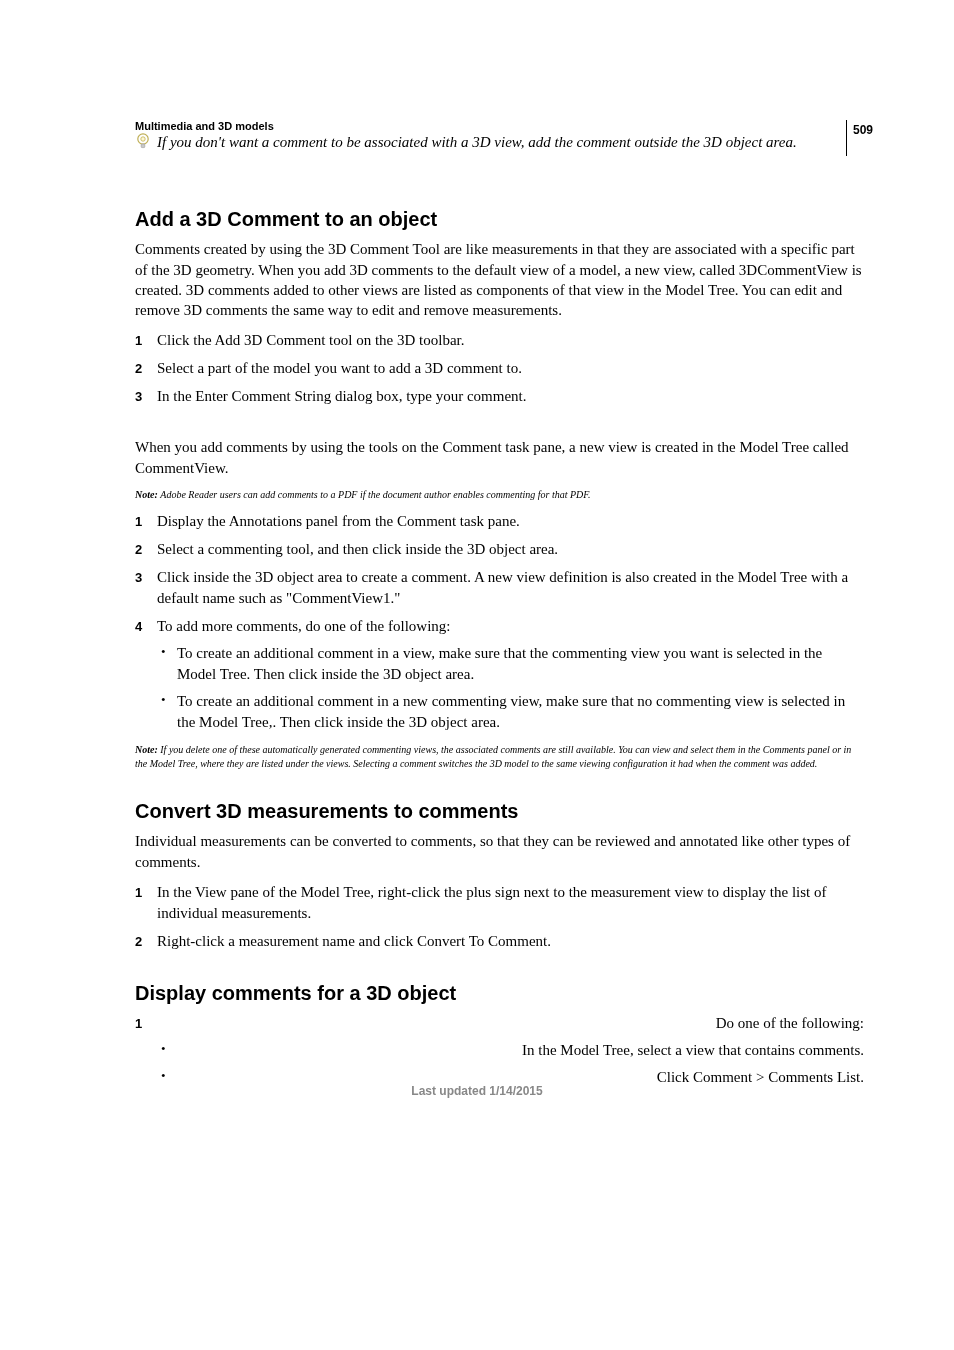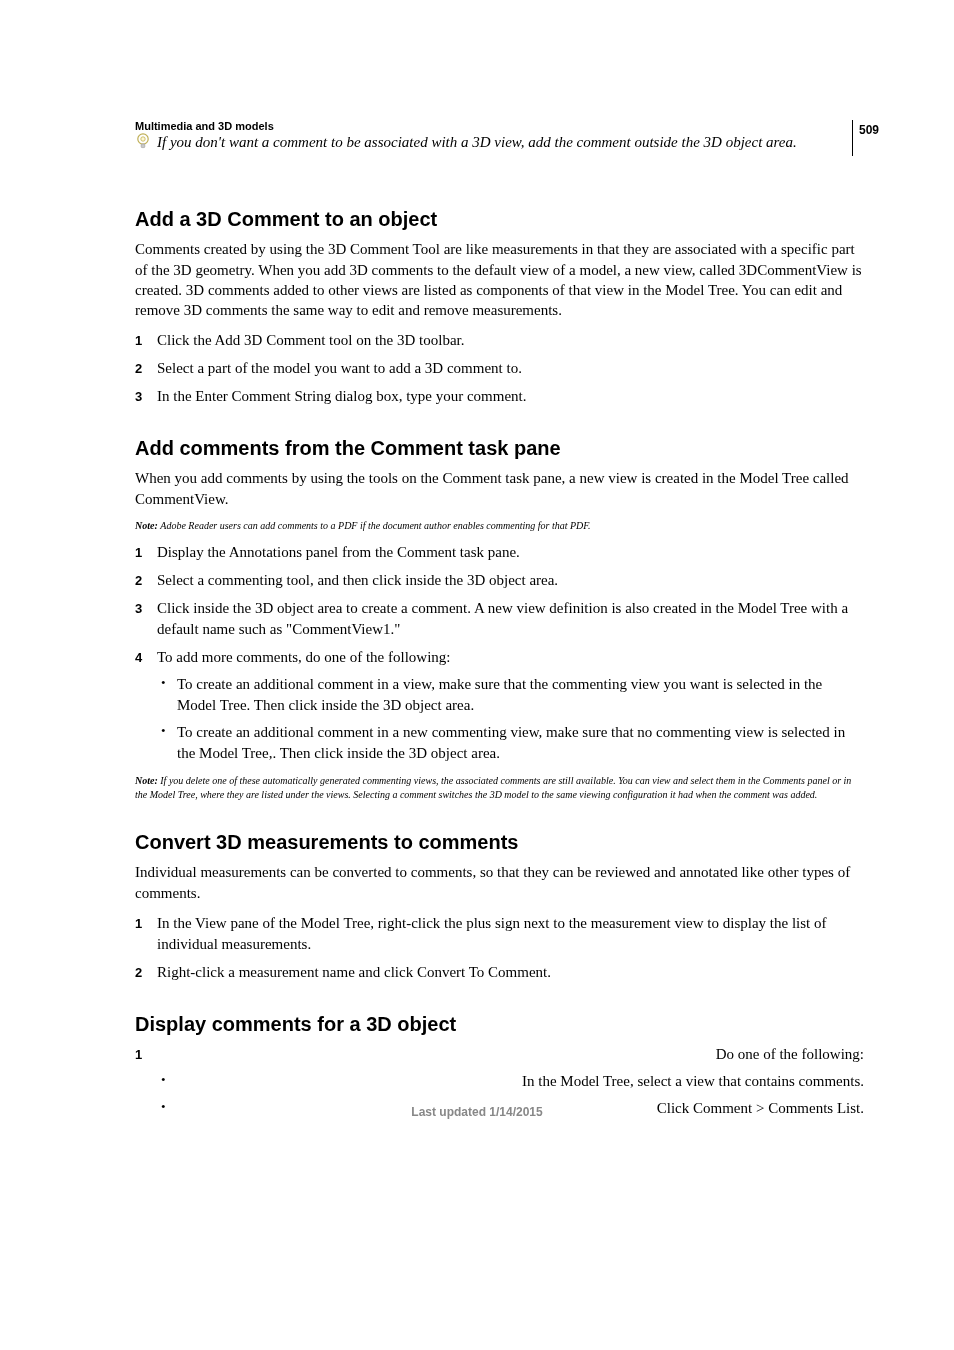--- a/index.html
+++ b/index.html
@@ -19,7 +19,7 @@
   .page-number-wrapper {
     position: absolute;
     top: 120px;
-    right: 75px;
+    right: 81px;
     border-left: 1px solid #000;
     padding-left: 6px;
     padding-bottom: 18px;

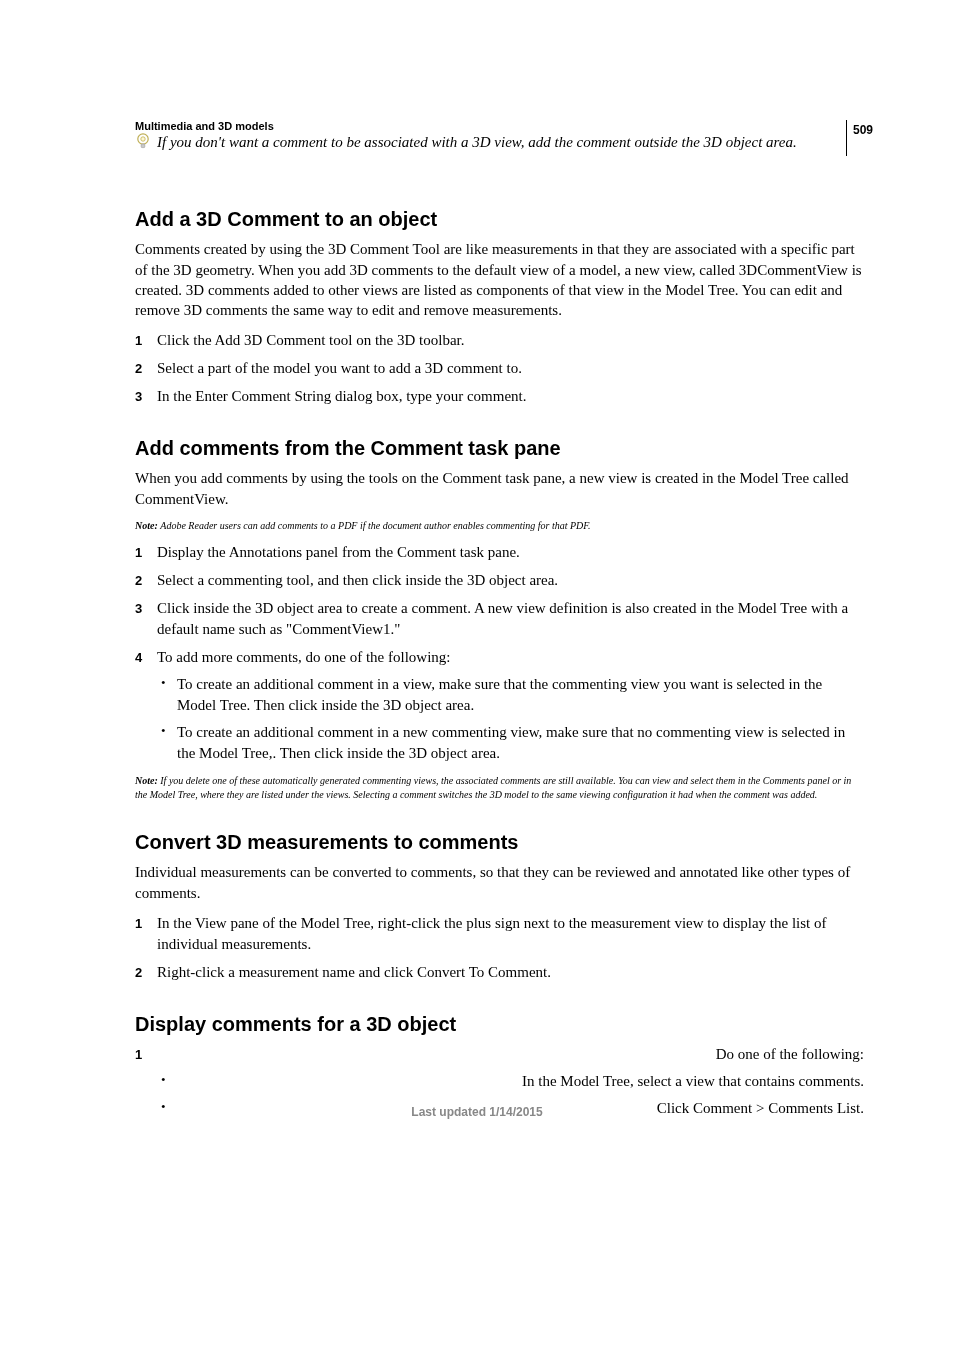--- a/index.html
+++ b/index.html
@@ -162,7 +162,6 @@
   </div>
 
   <div class="section">
-    <h2>Add comments from the Comment task pane</h2>
     <p class="body-text">When you add comments by using the tools on the Comment task pane, a new view is created in the Model Tree called CommentView.</p>
     <p class="note">
       <span class="note-label">Note: </span><span>Adobe Reader users can add comments to a PDF if the document author enables commenting for that PDF.</span>

